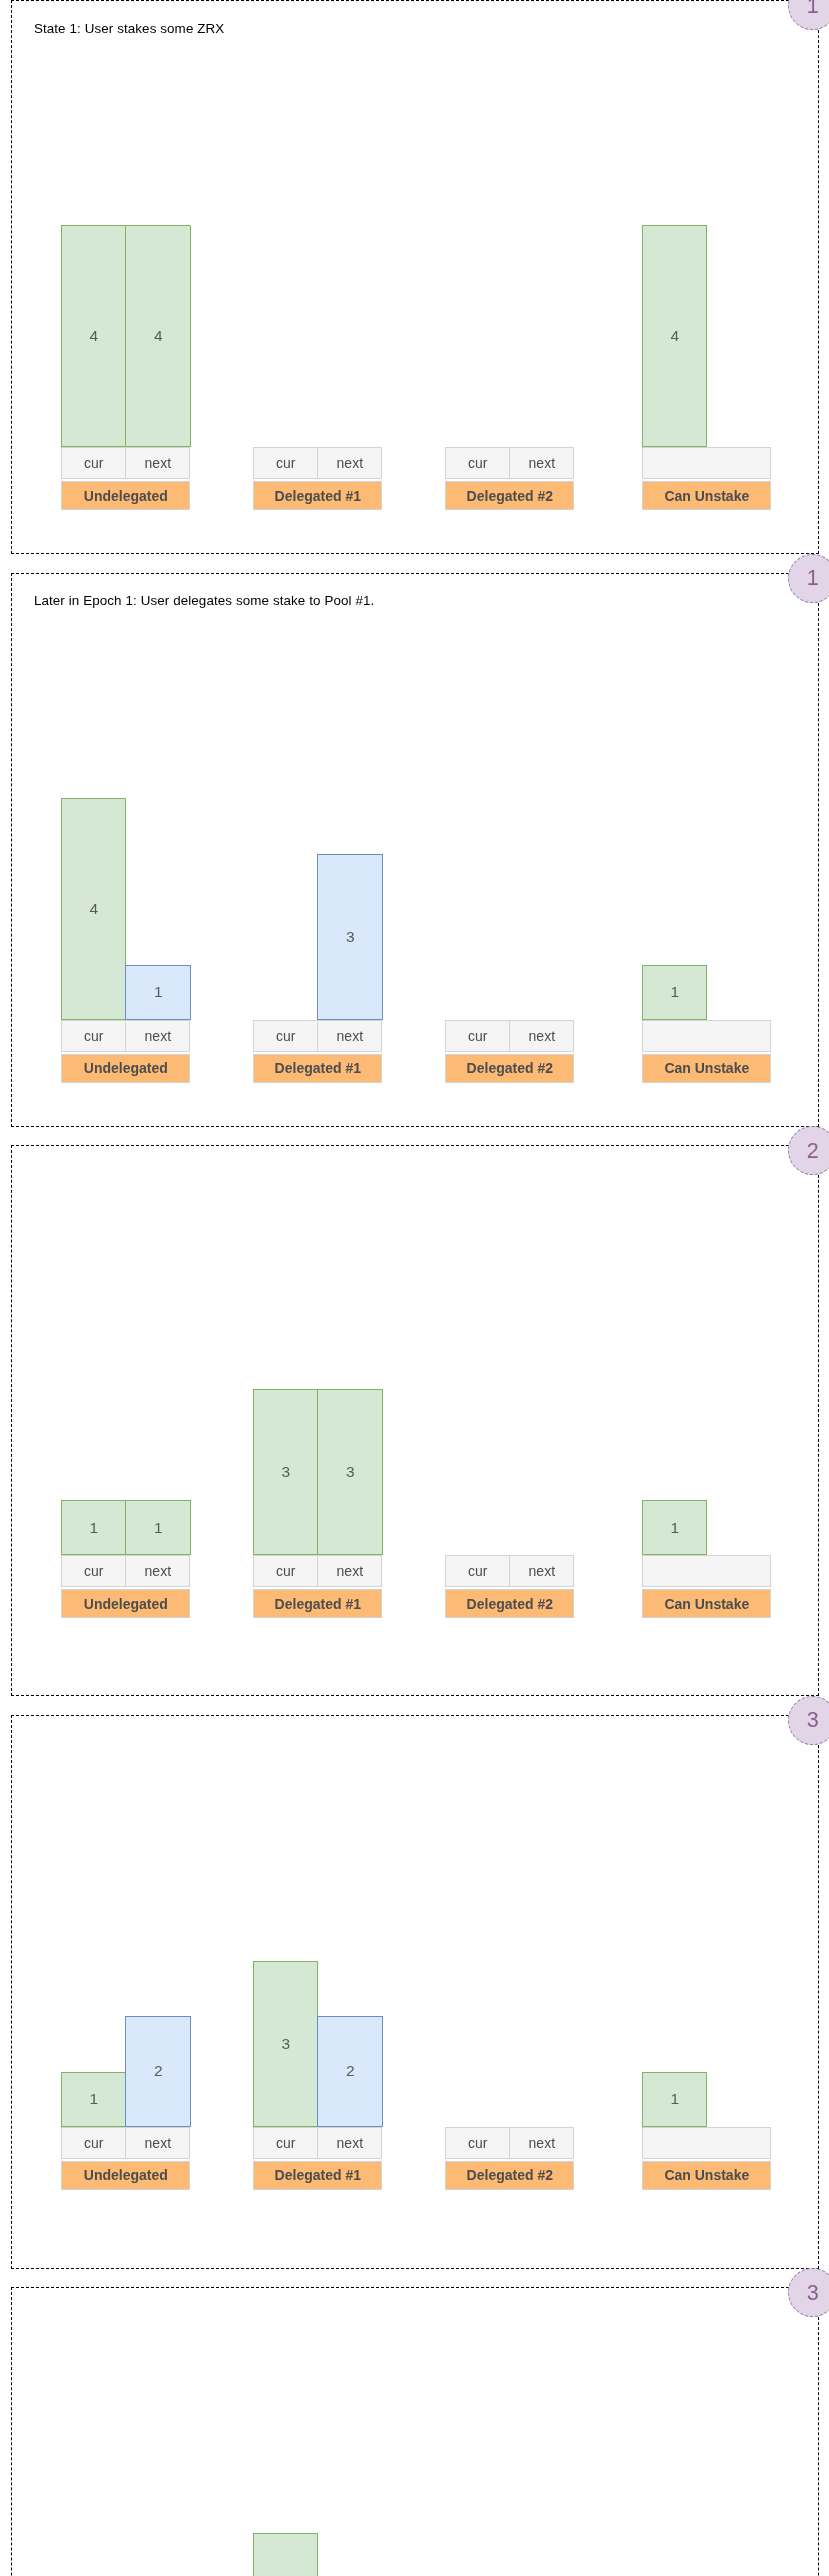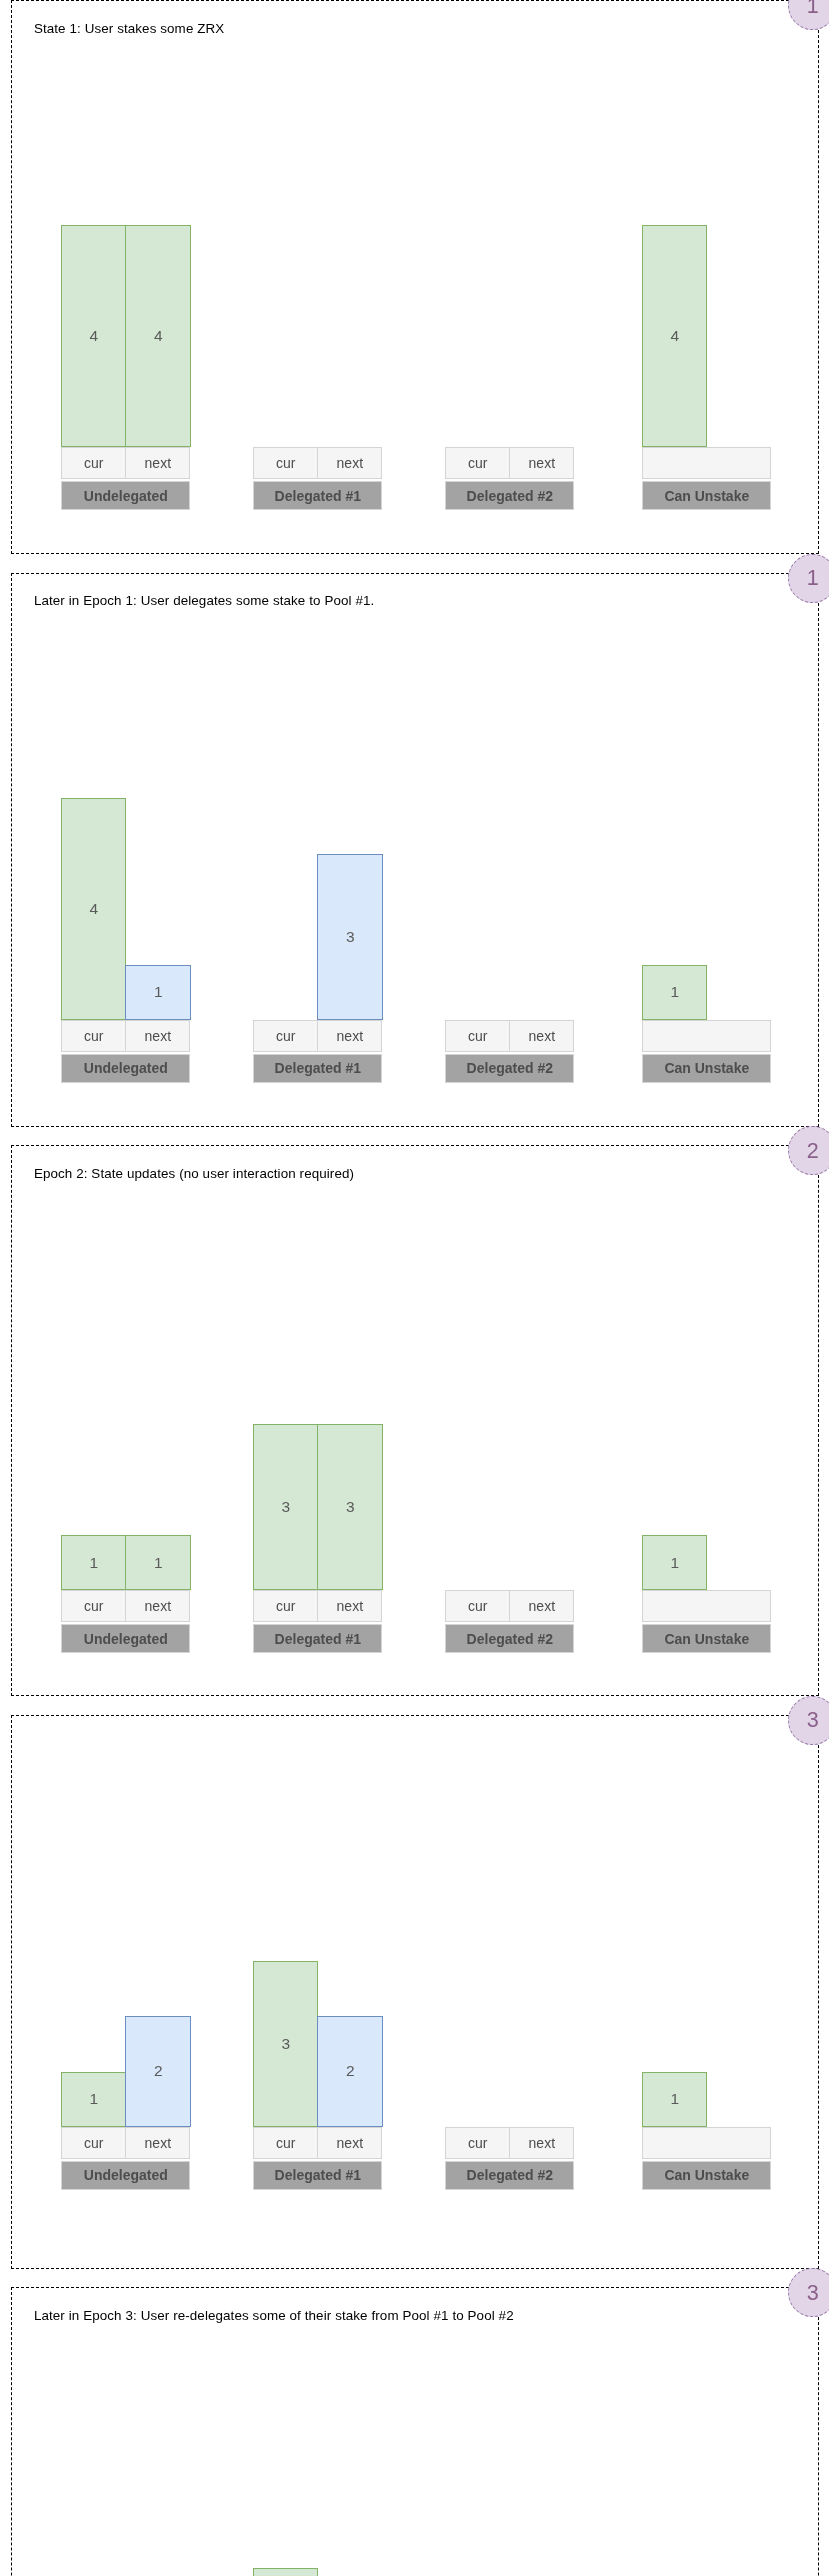--- a/index.html
+++ b/index.html
@@ -95,7 +95,7 @@
   .name-row{display:flex;margin-top:2.1px;}
   .name-cell{
     box-sizing:border-box;
-    background:#a3a3a3;
+    background:#fdba74;
     border:1px solid #d4d4d4;
     height:29px;
     display:flex;align-items:center;justify-content:center;

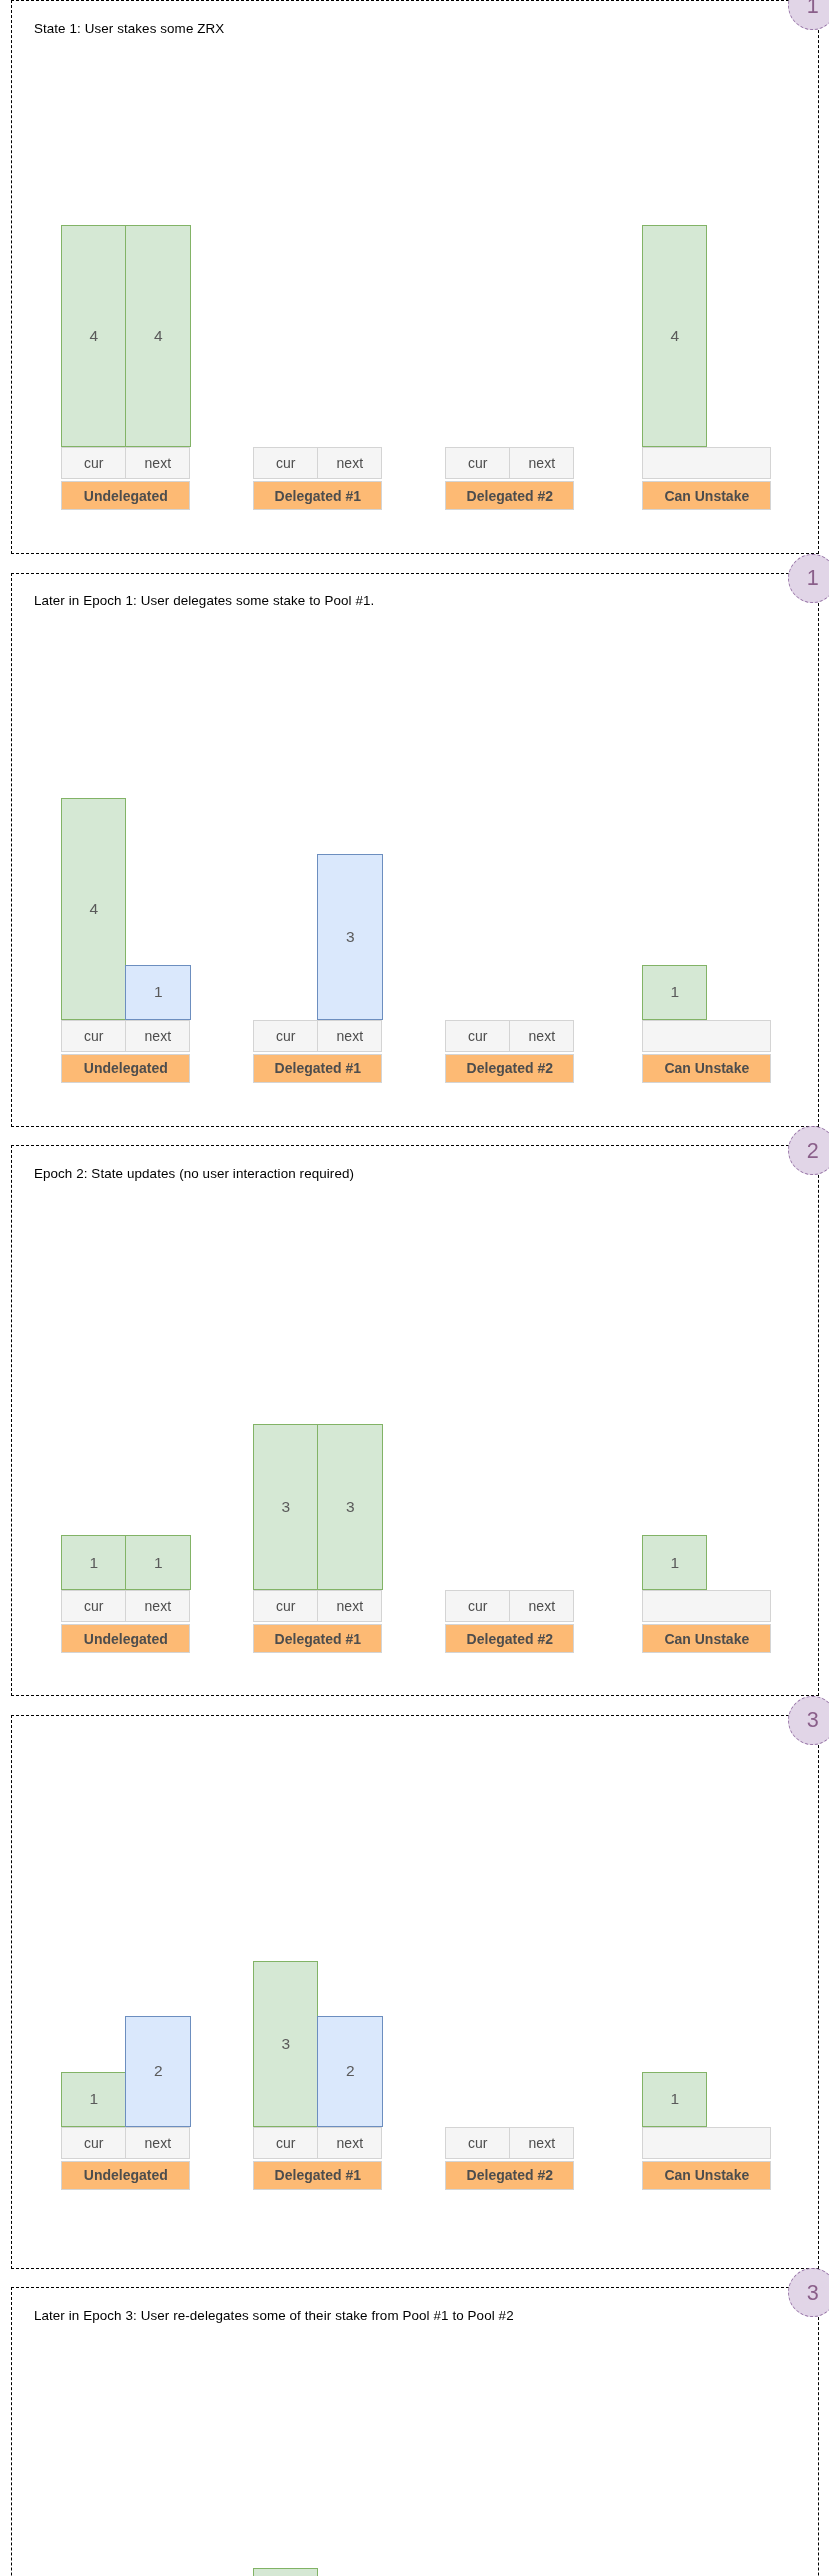--- a/index.html
+++ b/index.html
@@ -286,7 +286,6 @@
     </div>
     <div class="panel" style="height: 551px;">
       <div class="epoch-badge">2</div>
-      <div class="panel-title">Epoch 2: State updates (no user interaction required)</div>
       <div class="groups" style="padding-left: 49px; margin-top: 187px;">
         <div class="group">
           <div class="bars" style="--plotH: 222px;">

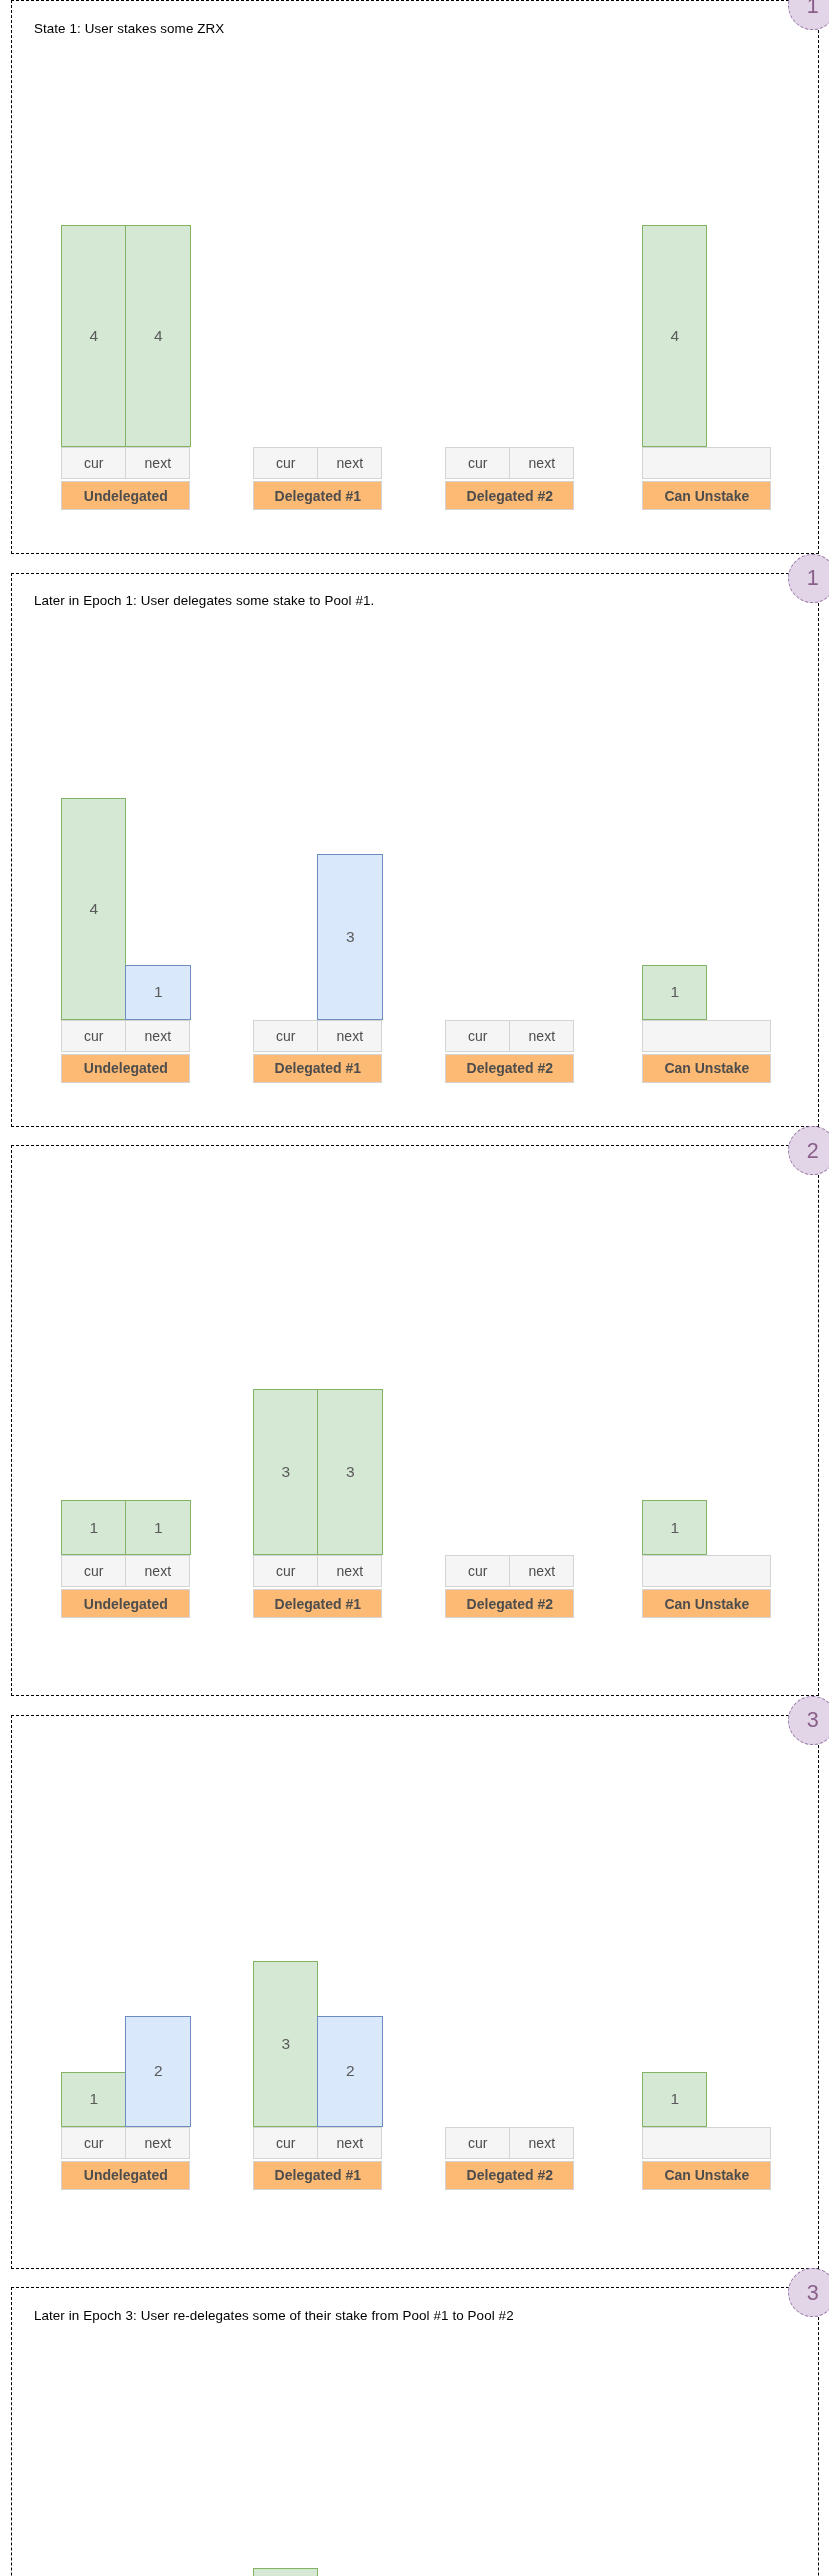--- a/index.html
+++ b/index.html
@@ -458,7 +458,6 @@
     </div>
     <div class="panel" style="height: 554px;">
       <div class="epoch-badge">3</div>
-      <div class="panel-title">Later in Epoch 3: User re-delegates some of their stake from Pool #1 to Pool #2</div>
       <div class="groups" style="padding-left: 49px; margin-top: 189px;">
         <div class="group">
           <div class="bars" style="--plotH: 222px;">

